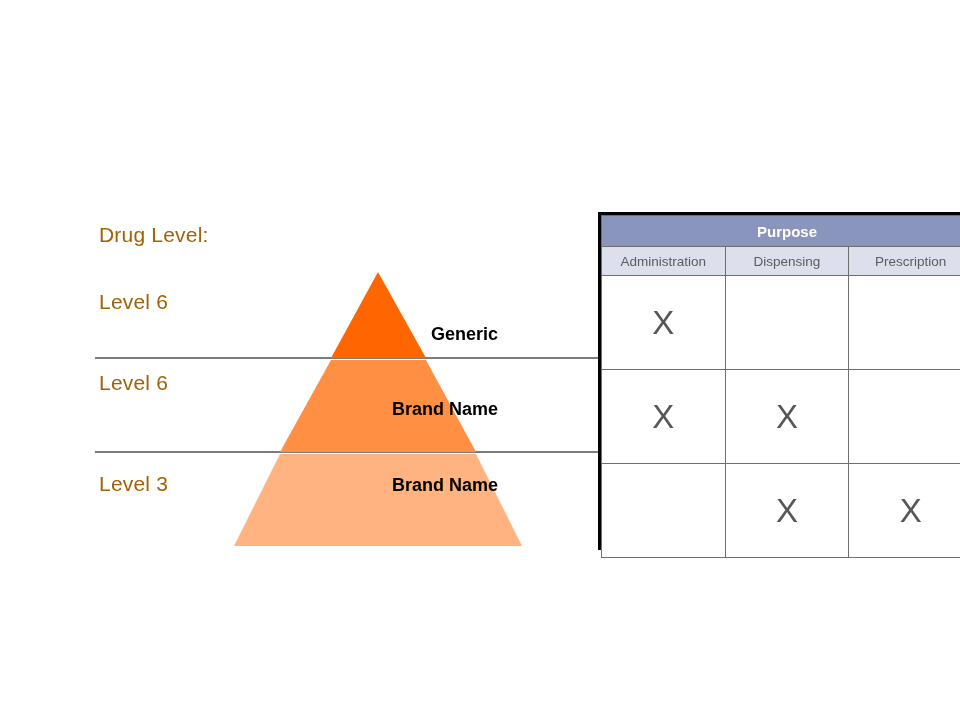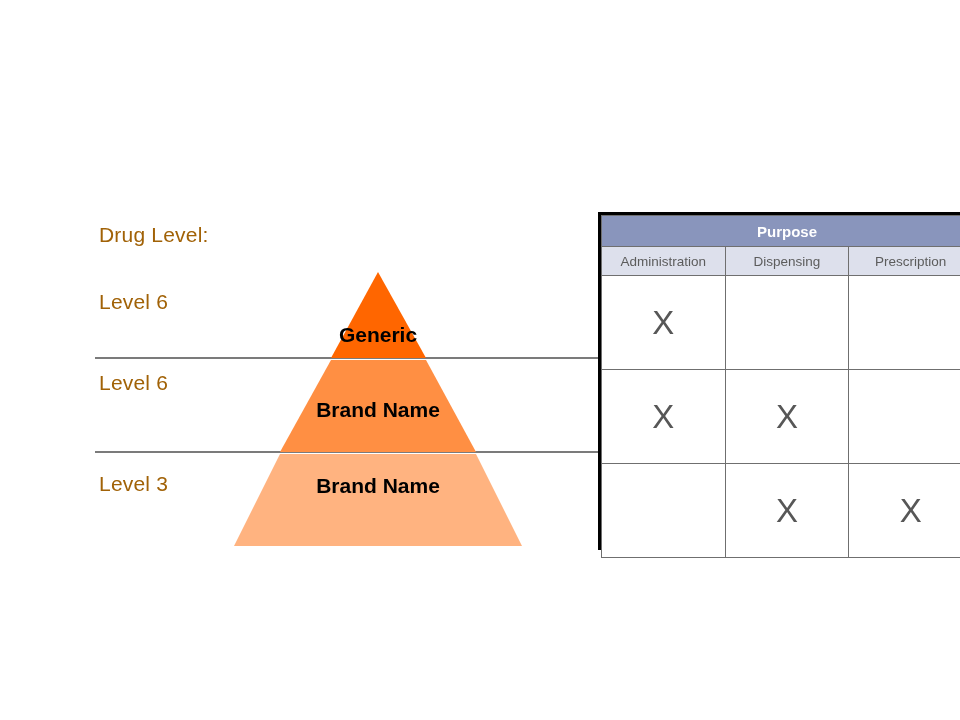--- a/index.html
+++ b/index.html
@@ -56,11 +56,11 @@
 
   .tier-label {
     position: absolute;
-    text-align: center;
+    text-align: right;
     color: #000000;
     font-family: "Liberation Sans", sans-serif;
     font-weight: 600;
-    font-size: 21px;
+    font-size: 18px;
     line-height: 21px;
     white-space: nowrap;
   }

